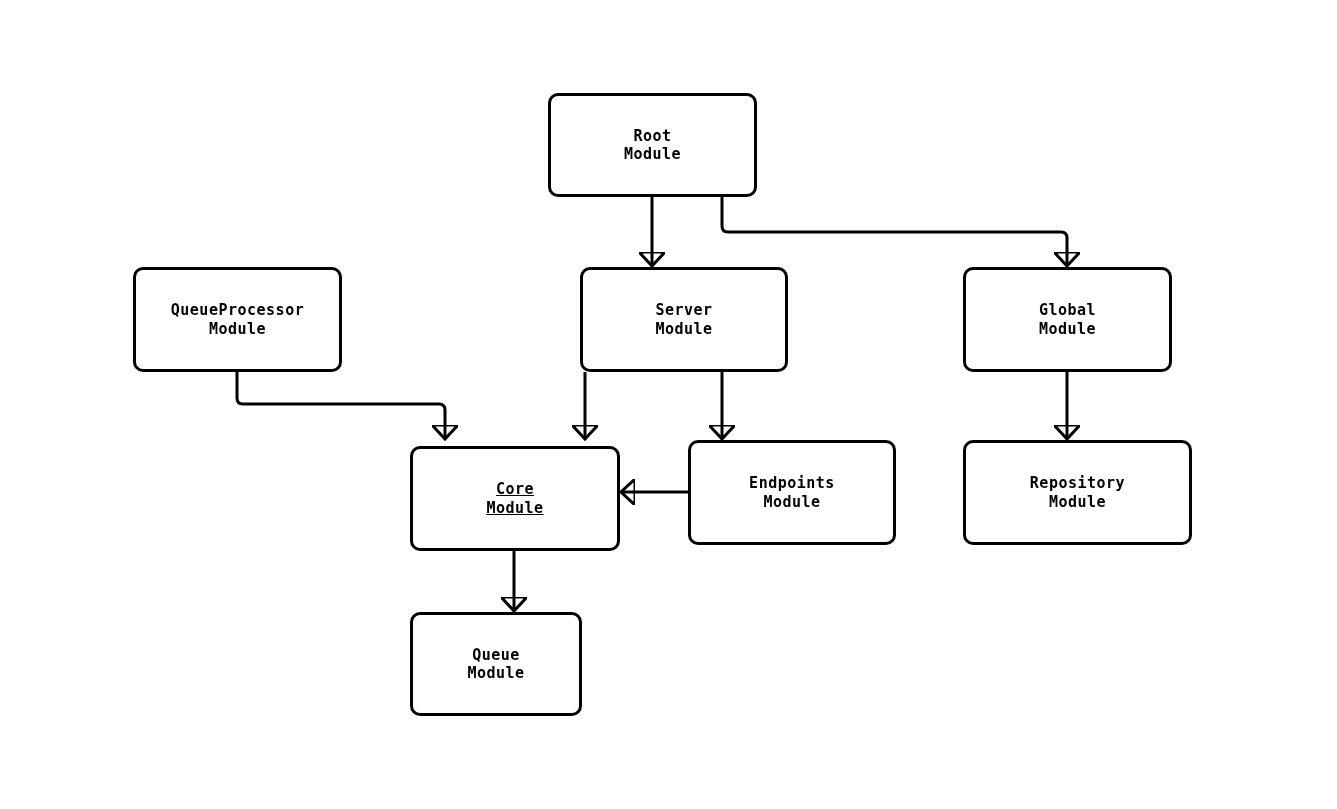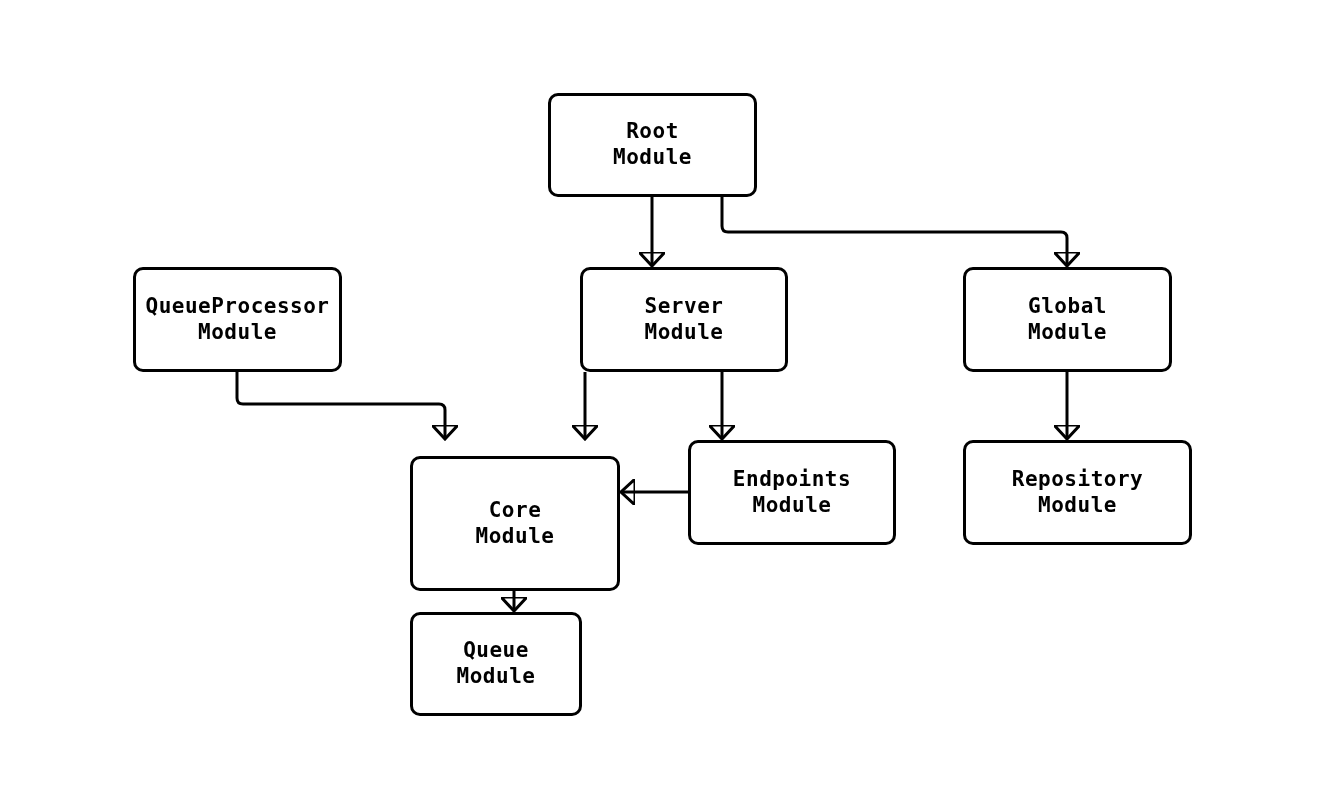--- a/index.html
+++ b/index.html
@@ -37,7 +37,7 @@
   }
   .node .label {
     font-weight: 700;
-    font-size: 21px;
+    font-size: 15px;
     line-height: 1.22;
     color: #000000;
     white-space: pre-line;

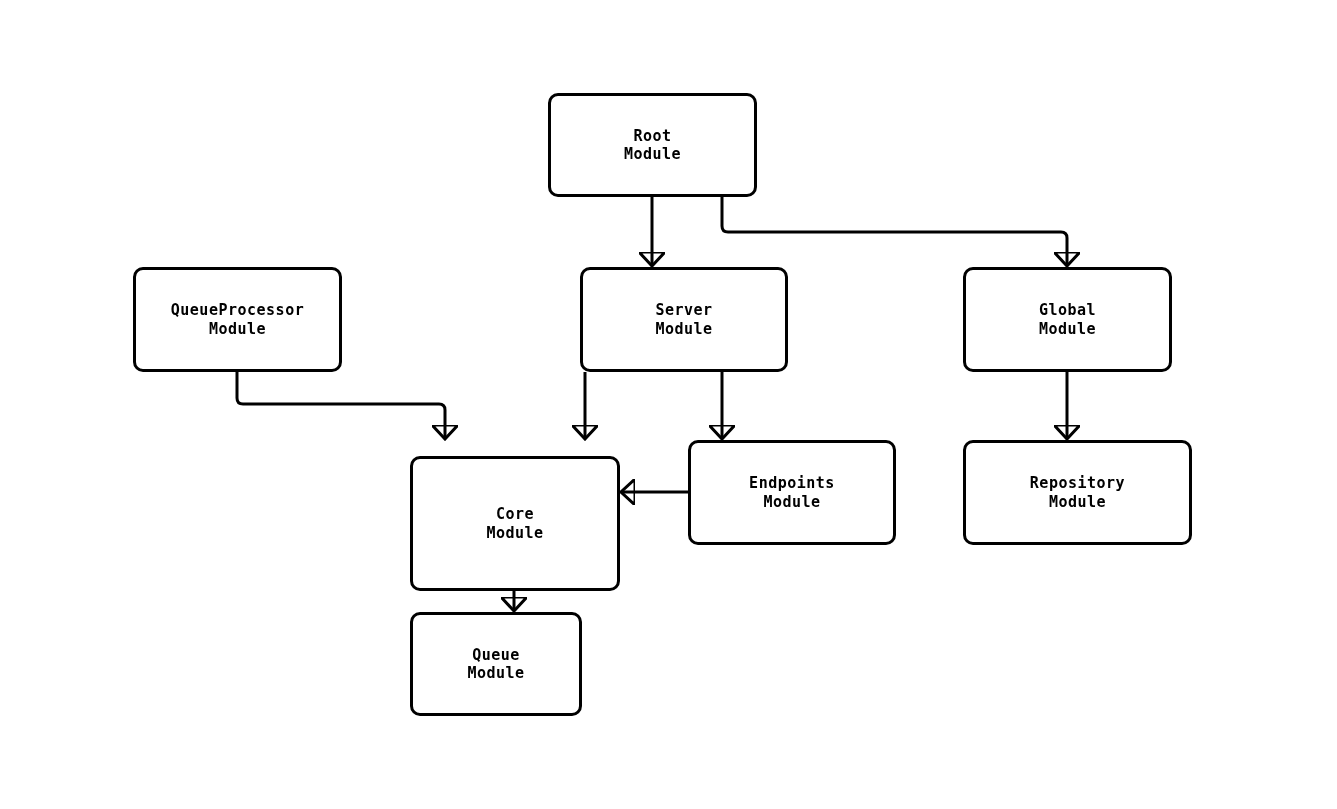--- a/index.html
+++ b/index.html
@@ -48,7 +48,7 @@
   #node-queueprocessor{ left: 133px; top: 267px; width: 209px; height: 105px; text-align: center; }
   #node-server        { left: 580px; top: 267px; width: 208px; height: 105px; }
   #node-global        { left: 963px; top: 267px; width: 209px; height: 105px; }
-  #node-core          { left: 410px; top: 456px; width: 210px; height: 135px; }
+  #node-core          { left: 410px; top: 446px; width: 210px; height: 105px; text-decoration: underline; }
   #node-endpoints     { left: 688px; top: 440px; width: 208px; height: 105px; justify-content: center; }
   #node-repository    { left: 963px; top: 440px; width: 229px; height: 105px; }
   #node-queue         { left: 410px; top: 612px; width: 172px; height: 104px; }

